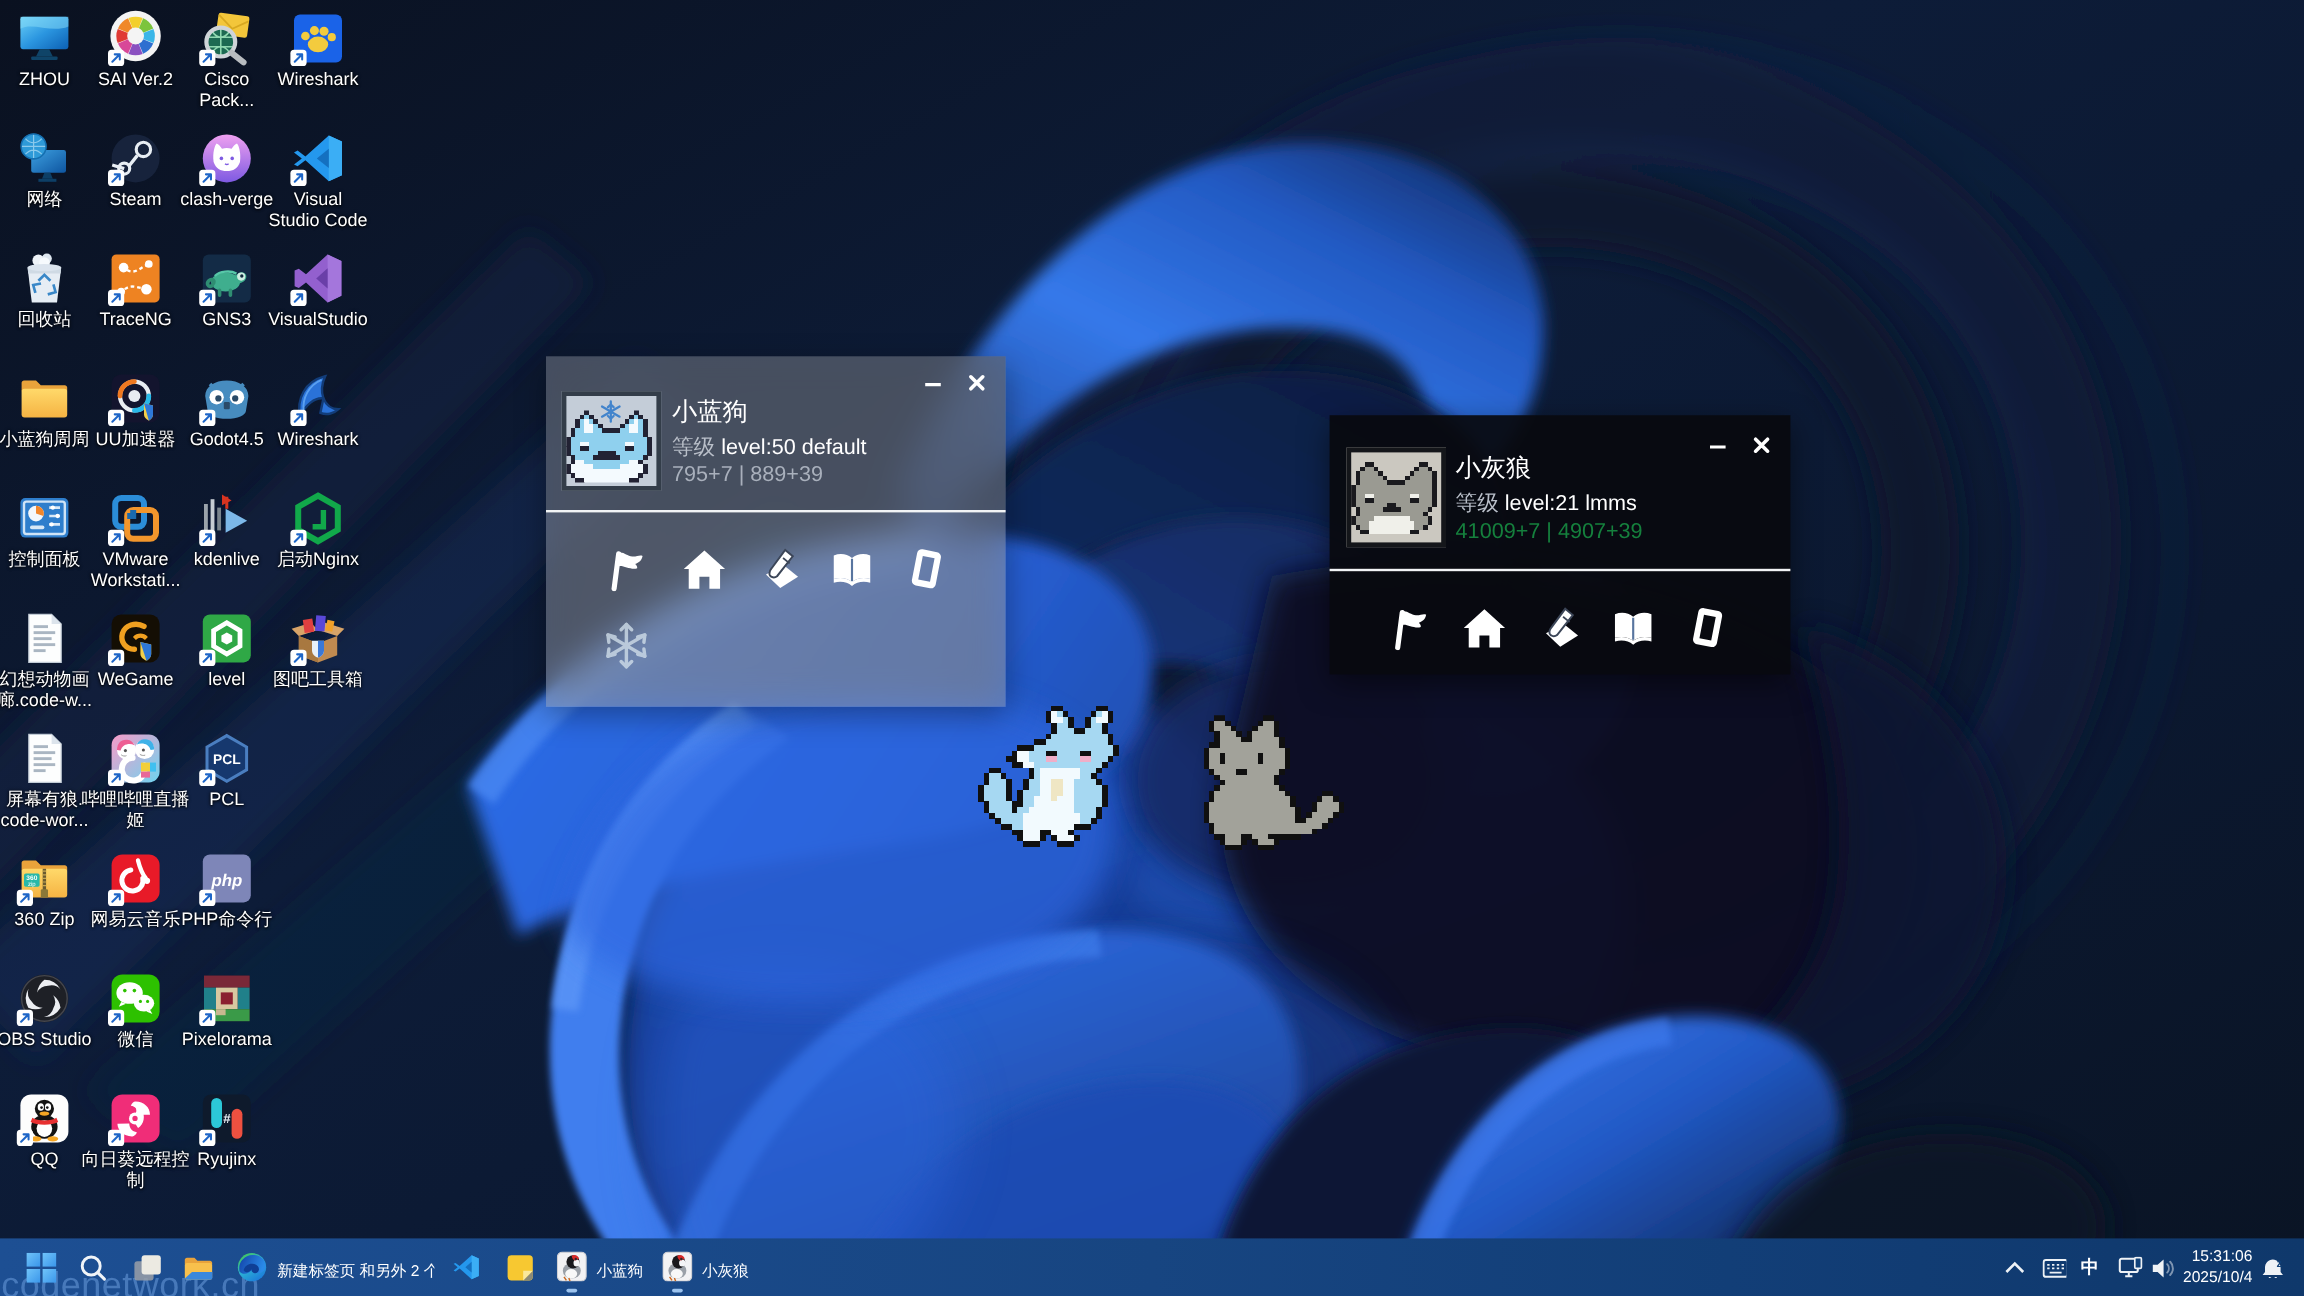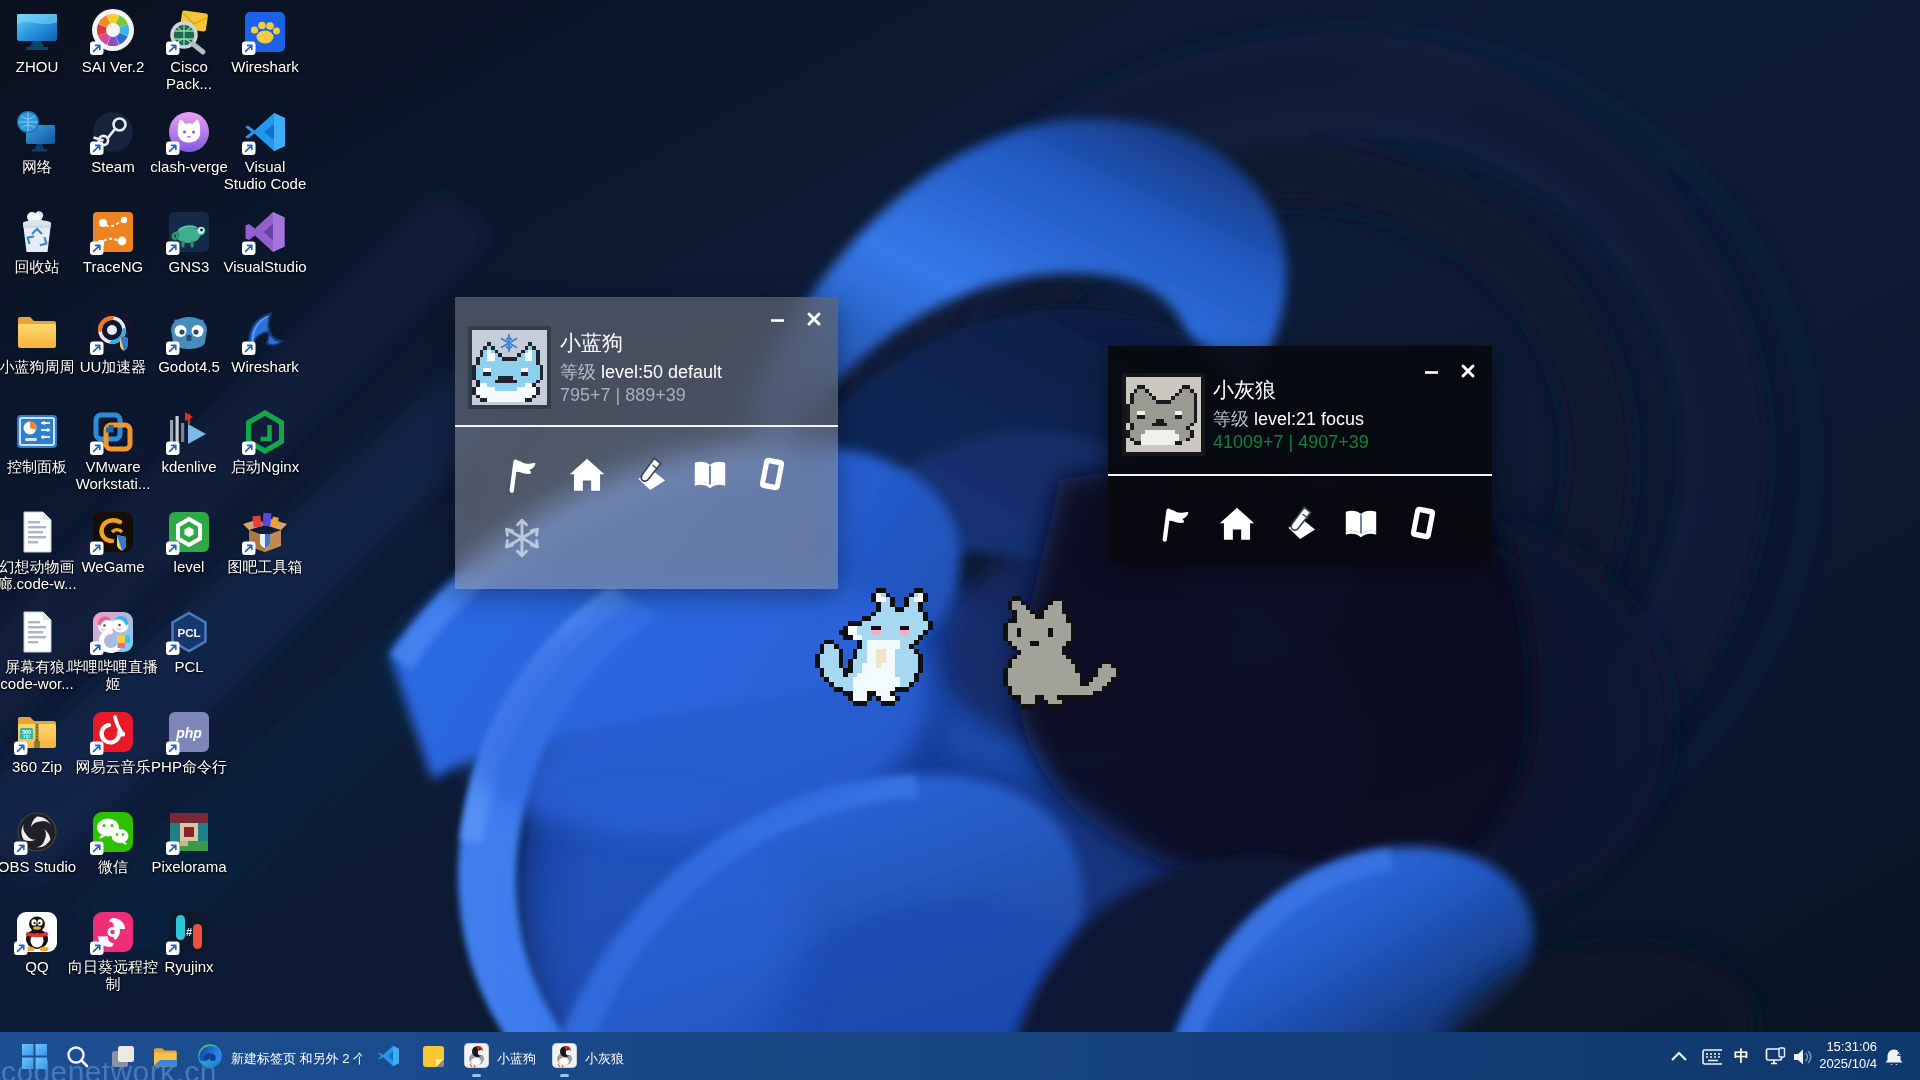--- a/index.html
+++ b/index.html
@@ -1098,7 +1098,7 @@
         </svg>
       </div>
 <div style="position:absolute;left:105px;top:30px;color:#fff;font-size:21px;">小灰狼</div>
-<div style="position:absolute;left:105px;top:61px;font-size:18px;color:#b9bfc9;">等级 <span style="color:#fff;">level:21 focus</span></div>
+<div style="position:absolute;left:105px;top:61px;font-size:18px;color:#b9bfc9;">等级 <span style="color:#fff;">level:21 lmms</span></div>
 <div style="position:absolute;left:105px;top:86px;font-size:18px;color:#15803d;">41009+7 | 4907+39</div>
 <svg style="position:absolute;left:312px;top:17px" width="60" height="18" viewBox="0 0 60 18">
         <path d="M5 9.5 h13" stroke="#fff" stroke-width="2.6"></path>

